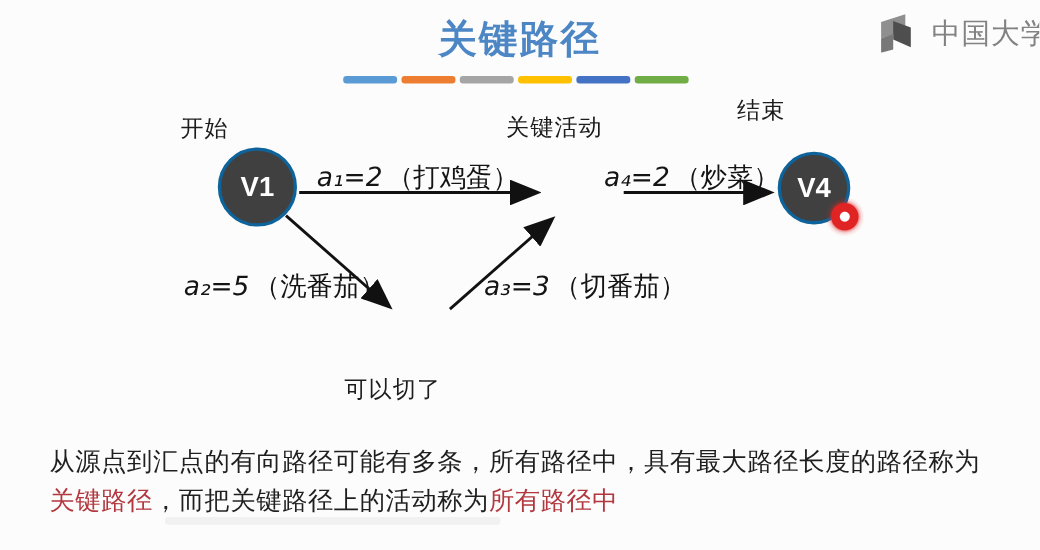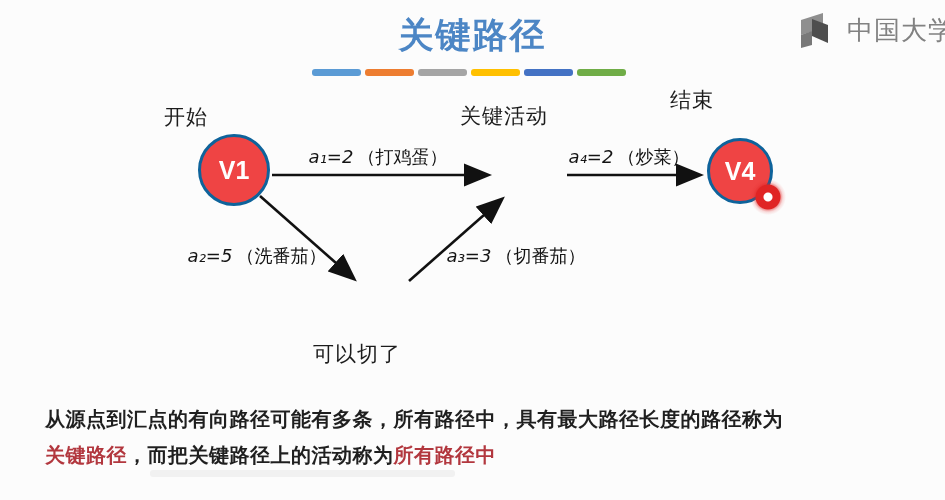--- a/index.html
+++ b/index.html
@@ -23,7 +23,7 @@
 
   
   .edges{position:absolute;left:0;top:0;width:945px;height:500px;pointer-events:none;}
-  .node{position:absolute;border-radius:50%;background:#ef4444;border:3px solid #0e639b;
+  .node{position:absolute;border-radius:50%;background:#404040;border:3px solid #0e639b;
         color:#fff;font-weight:bold;display:flex;align-items:center;justify-content:center;
         box-sizing:border-box;font-size:25px;}
   .node-v1{left:198px;top:134px;width:72px;height:72px;}

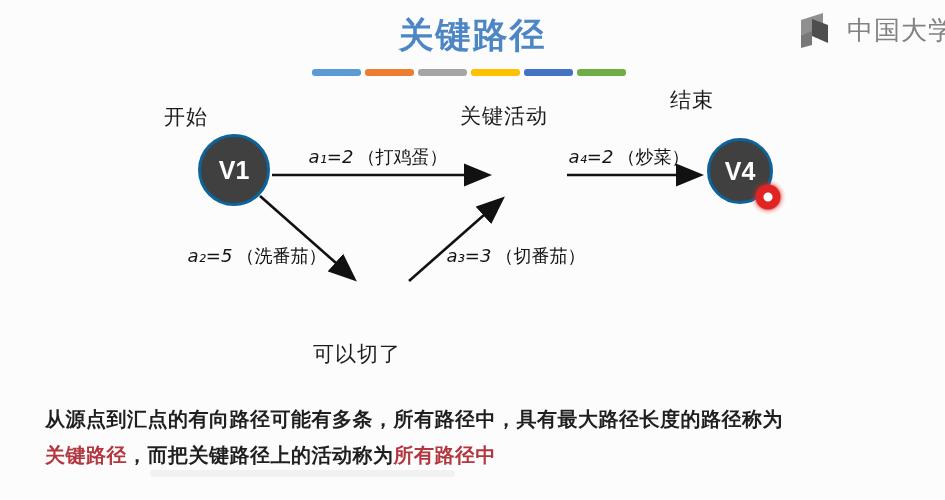--- a/index.html
+++ b/index.html
@@ -38,7 +38,7 @@
   .cap-v4{left:670px;top:86px;width:140px;}
   .cap-v2{left:313px;top:340px;width:140px;}
 
-  .edge-label{position:absolute;text-align:center;font-size:18px;color:#141414;
+  .edge-label{position:absolute;text-align:center;font-size:24px;color:#141414;
               white-space:nowrap;font-weight:500;}
   .evar{font-style:italic;font-family:"DejaVu Sans",sans-serif;margin-right:4px;}
   .el-1{left:288px;top:145px;width:180px;}

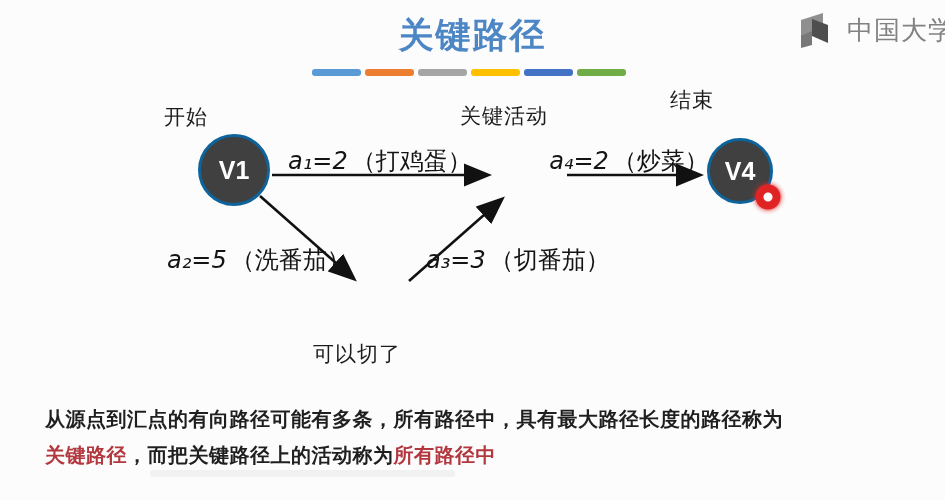--- a/index.html
+++ b/index.html
@@ -44,7 +44,7 @@
   .el-1{left:288px;top:145px;width:180px;}
   .el-4{left:549px;top:145px;width:160px;}
   .el-2{left:167px;top:244px;width:180px;}
-  .el-3{left:426px;top:244px;width:180px;}
+  .el-3{left:440px;top:244px;width:180px;}
 
   
   .record-dot{position:absolute;left:750px;top:179px;width:36px;height:36px;

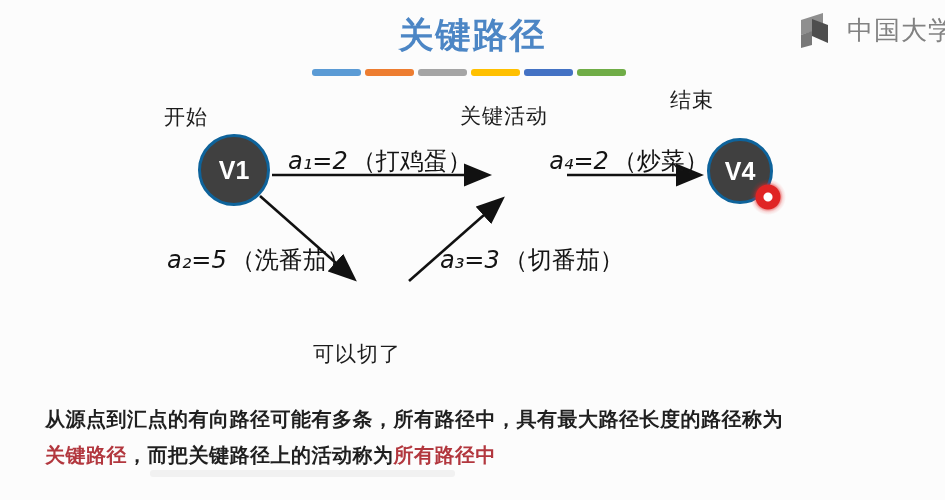--- a/index.html
+++ b/index.html
@@ -52,8 +52,8 @@
                  rgba(224,36,36,.45) 13px,rgba(224,36,36,.15) 15px,transparent 18px);}
 
   
-  .bodytext{position:absolute;left:45px;top:401px;width:870px;font-size:20px;
-            color:#1f1f1f;line-height:36px;font-weight:700;letter-spacing:.5px;}
+  .bodytext{position:absolute;left:45px;top:401px;width:870px;font-size:23px;
+            color:#1f1f1f;line-height:36px;font-weight:400;letter-spacing:.5px;}
   .red{color:#b2373e;}
 
   

